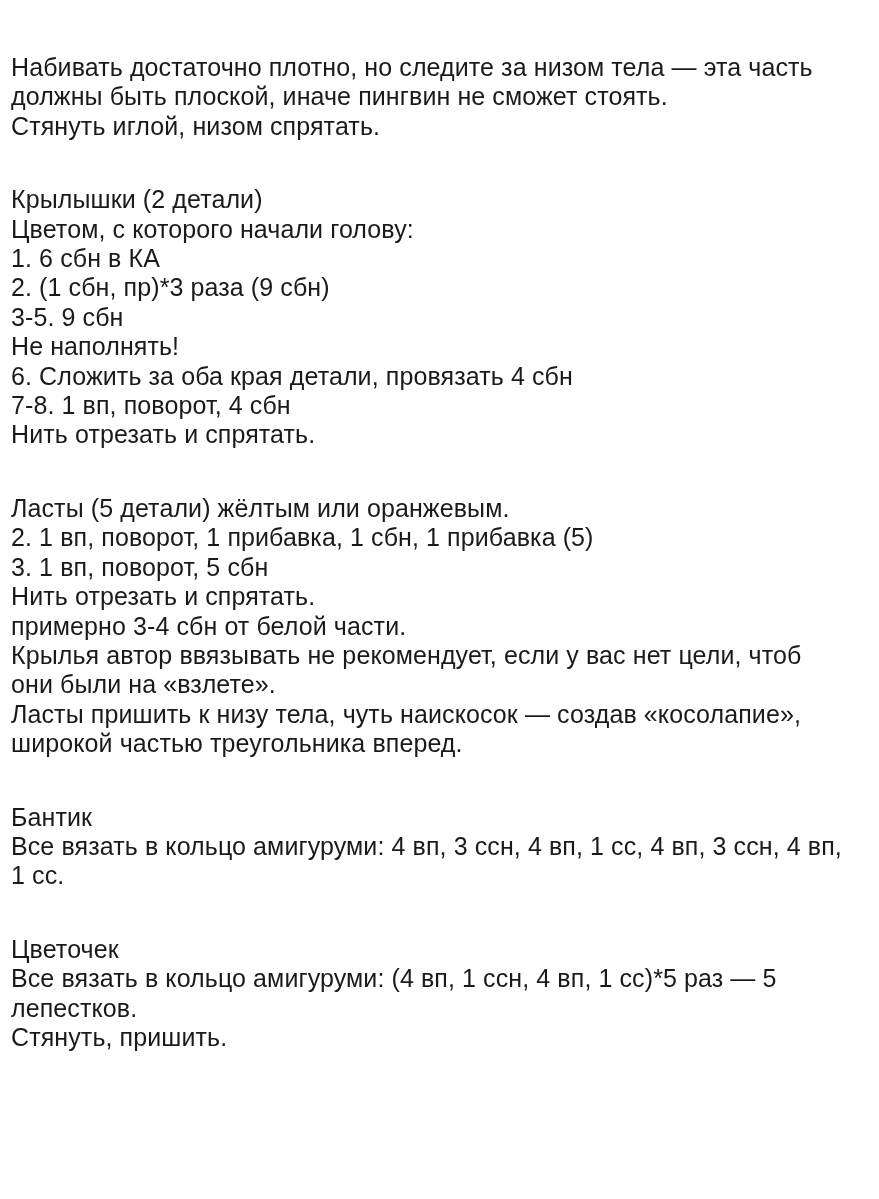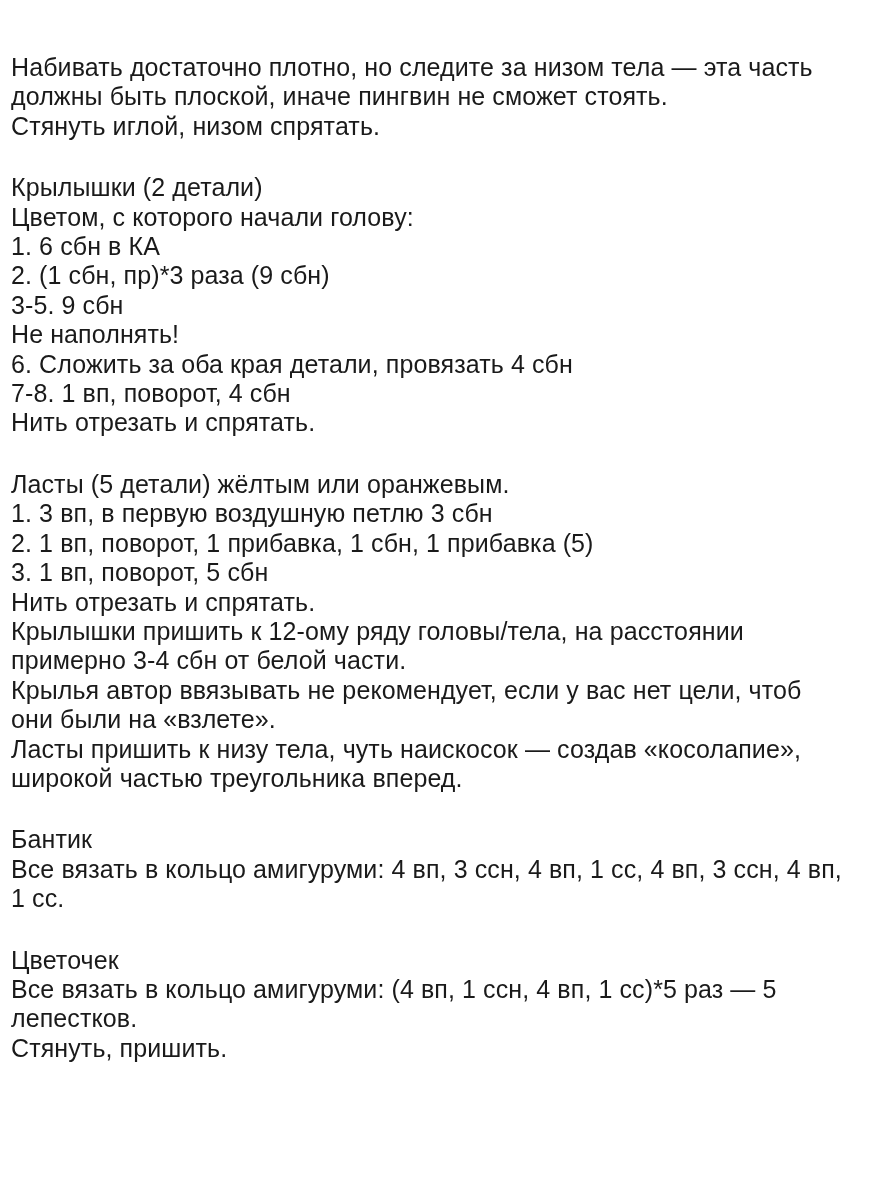--- a/index.html
+++ b/index.html
@@ -22,7 +22,7 @@
     -webkit-font-smoothing: antialiased;
   }
   .paragraph { margin: 0; }
-  .paragraph + .paragraph { margin-top: 32px; } 
+  .paragraph + .paragraph { margin-top: 44px; } 
   .line {
     white-space: pre;
     min-height: 29.4px;

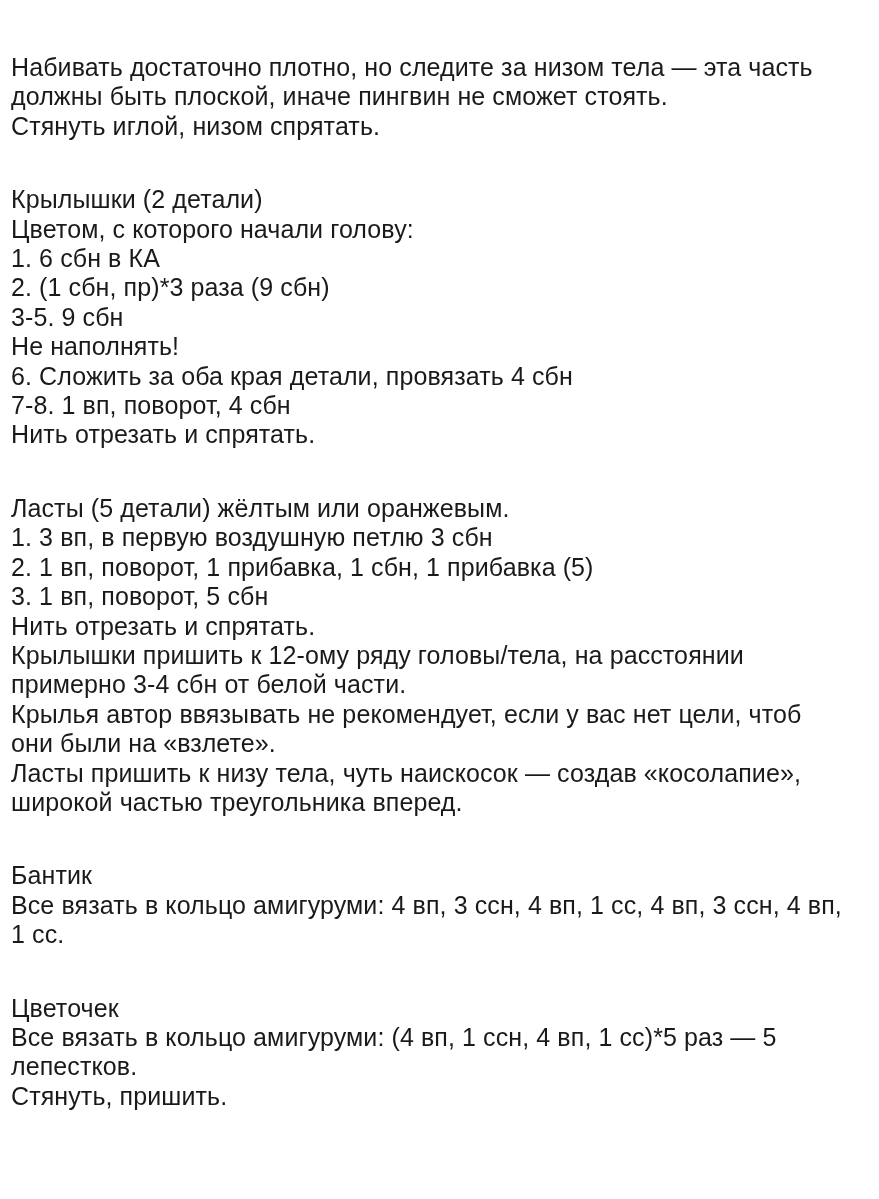--- a/index.html
+++ b/index.html
@@ -52,7 +52,6 @@
       </div>
       <div class="paragraph">
         <div class="line">Ласты (5 детали) жёлтым или оранжевым.</div>
-        <div class="line">1. 3 вп, в первую воздушную петлю 3 сбн</div>
         <div class="line">2. 1 вп, поворот, 1 прибавка, 1 сбн, 1 прибавка (5)</div>
         <div class="line">3. 1 вп, поворот, 5 сбн</div>
         <div class="line">Нить отрезать и спрятать.</div>

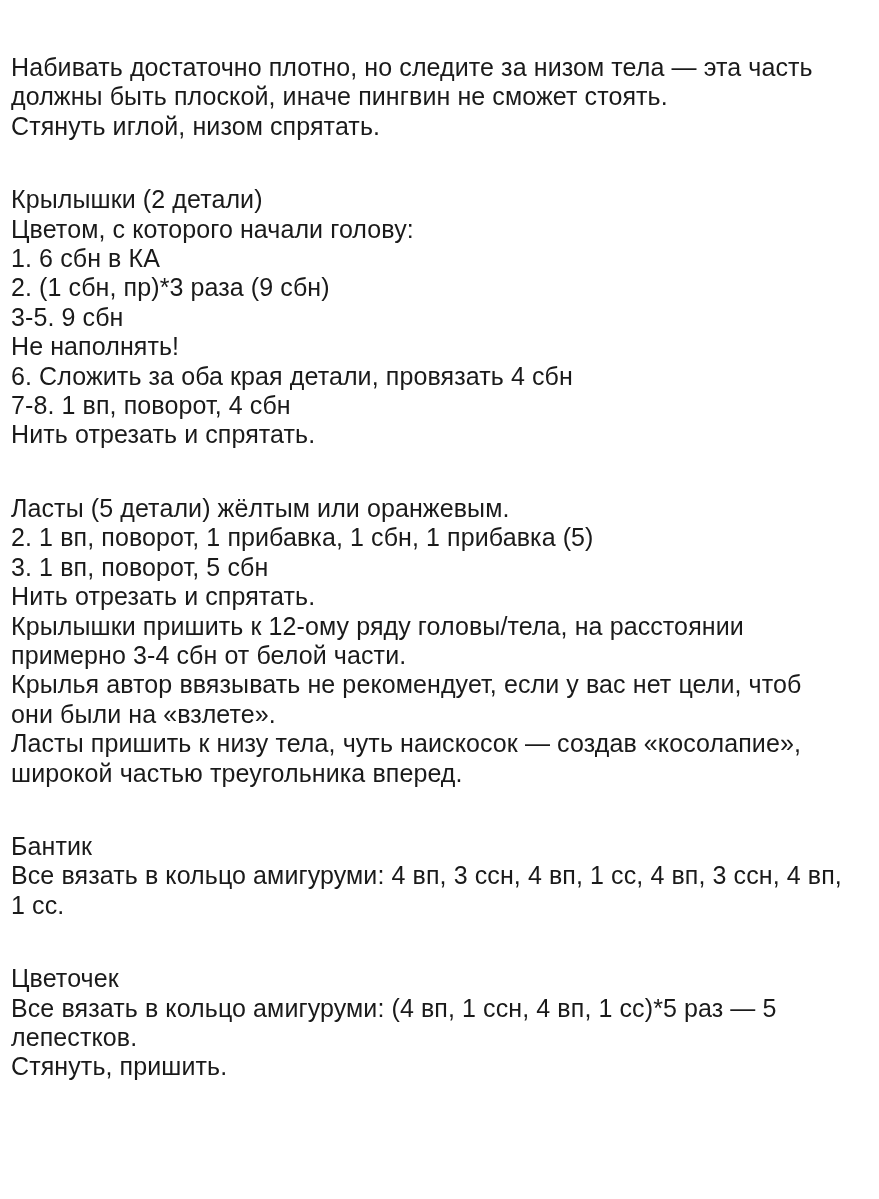--- a/index.html
+++ b/index.html
@@ -55,7 +55,6 @@
         <div class="line">2. 1 вп, поворот, 1 прибавка, 1 сбн, 1 прибавка (5)</div>
         <div class="line">3. 1 вп, поворот, 5 сбн</div>
         <div class="line">Нить отрезать и спрятать.</div>
-        <div class="line">Крылышки пришить к 12-ому ряду головы/тела, на расстоянии</div>
         <div class="line">примерно 3-4 сбн от белой части.</div>
         <div class="line">Крылья автор ввязывать не рекомендует, если у вас нет цели, чтоб</div>
         <div class="line">они были на «взлете».</div>

